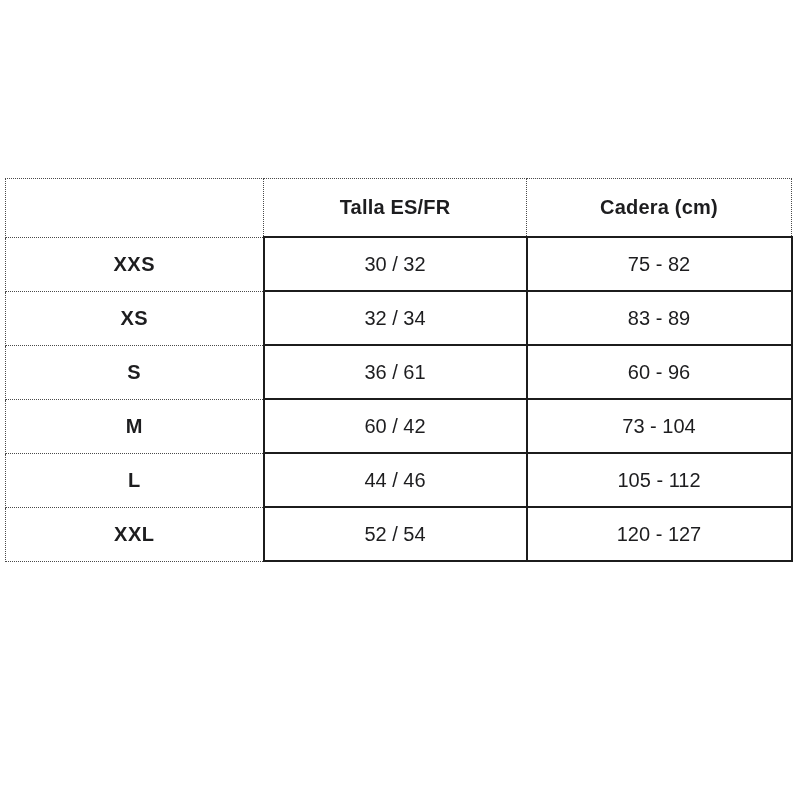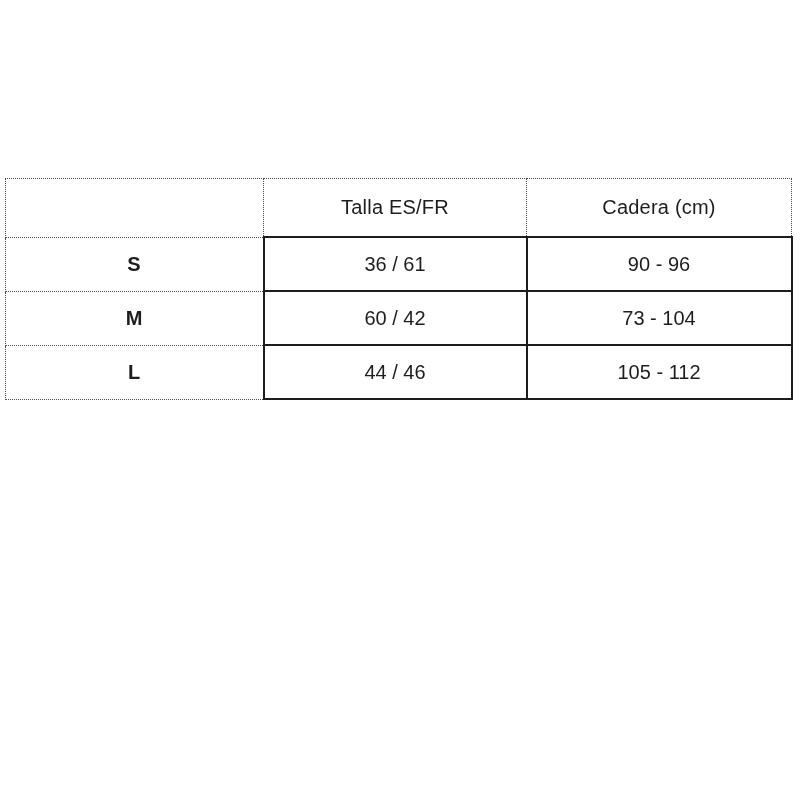--- a/index.html
+++ b/index.html
@@ -37,7 +37,7 @@
   tr.head th {
     height: 57px;
     border: 1px dotted #4a4a4a;
-    font-weight: 400;
+    font-weight: 700;
     letter-spacing: 0.2px;
   }
   

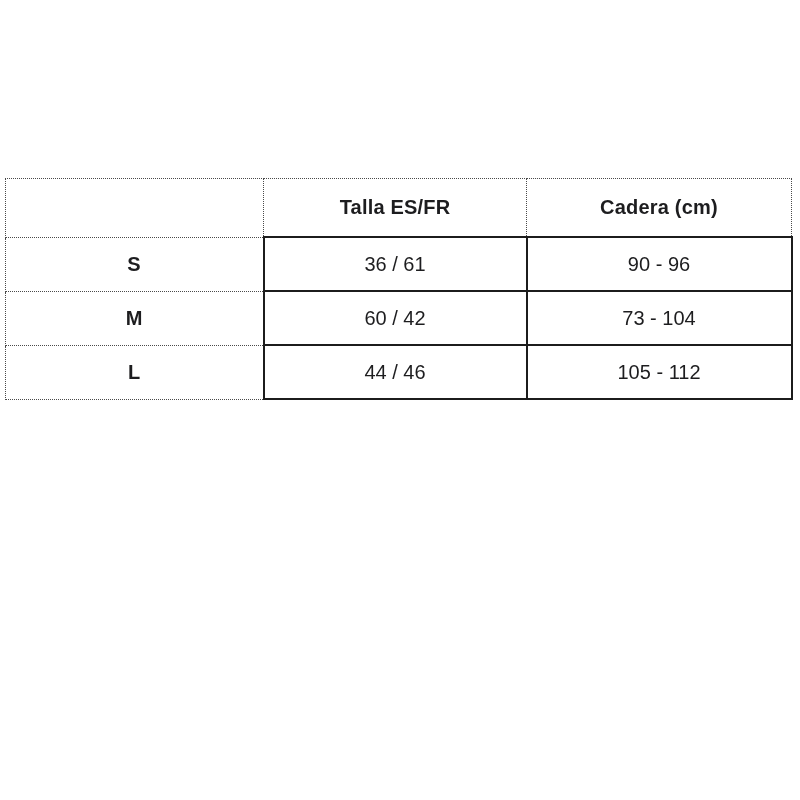--- a/index.html
+++ b/index.html
@@ -70,6 +70,11 @@
       <th>Cadera (cm)</th>
     </tr>
     <tr class="body-row">
+      <td class="size-label">XXS</td>
+      <td class="data-cell">30 / 32</td>
+      <td class="data-cell">75 - 82</td>
+    </tr>
+    <tr class="body-row">
       <td class="size-label">S</td>
       <td class="data-cell">36 / 61</td>
       <td class="data-cell">90 - 96</td>

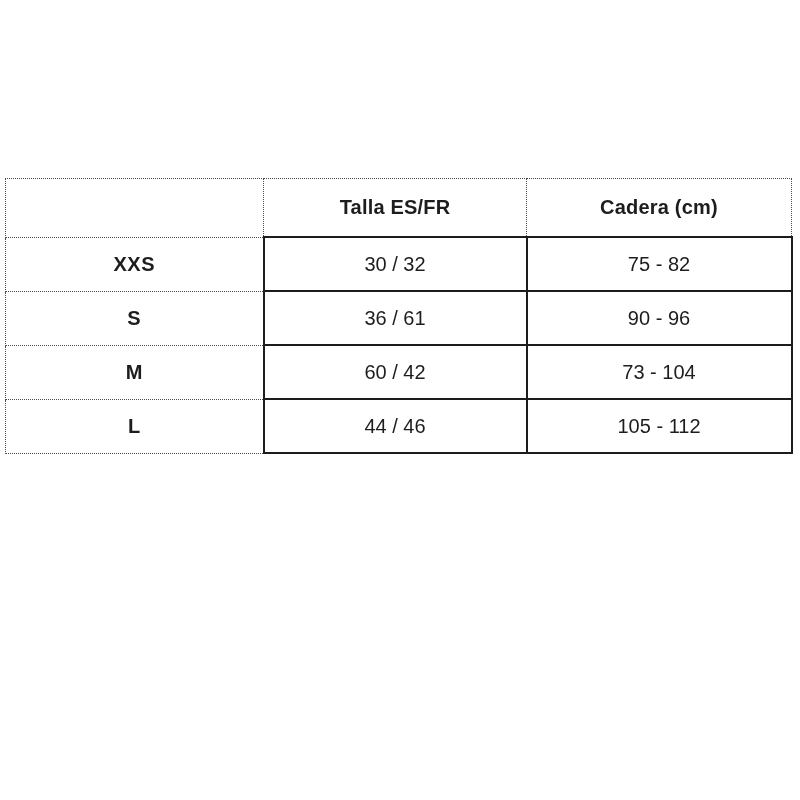--- a/index.html
+++ b/index.html
@@ -75,6 +75,11 @@
       <td class="data-cell">75 - 82</td>
     </tr>
     <tr class="body-row">
+      <td class="size-label">XS</td>
+      <td class="data-cell">32 / 34</td>
+      <td class="data-cell">83 - 89</td>
+    </tr>
+    <tr class="body-row">
       <td class="size-label">S</td>
       <td class="data-cell">36 / 61</td>
       <td class="data-cell">90 - 96</td>

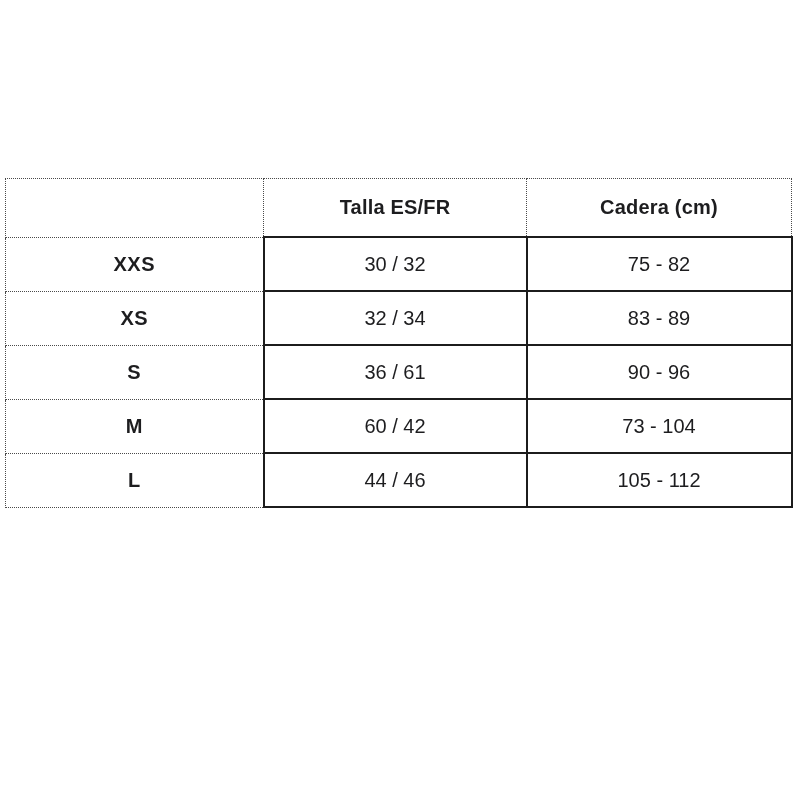--- a/index.html
+++ b/index.html
@@ -82,7 +82,7 @@
     <tr class="body-row">
       <td class="size-label">S</td>
       <td class="data-cell">36 / 61</td>
-      <td class="data-cell">90 - 96</td>
+      <td class="data-cell">60 - 96</td>
     </tr>
     <tr class="body-row">
       <td class="size-label">M</td>

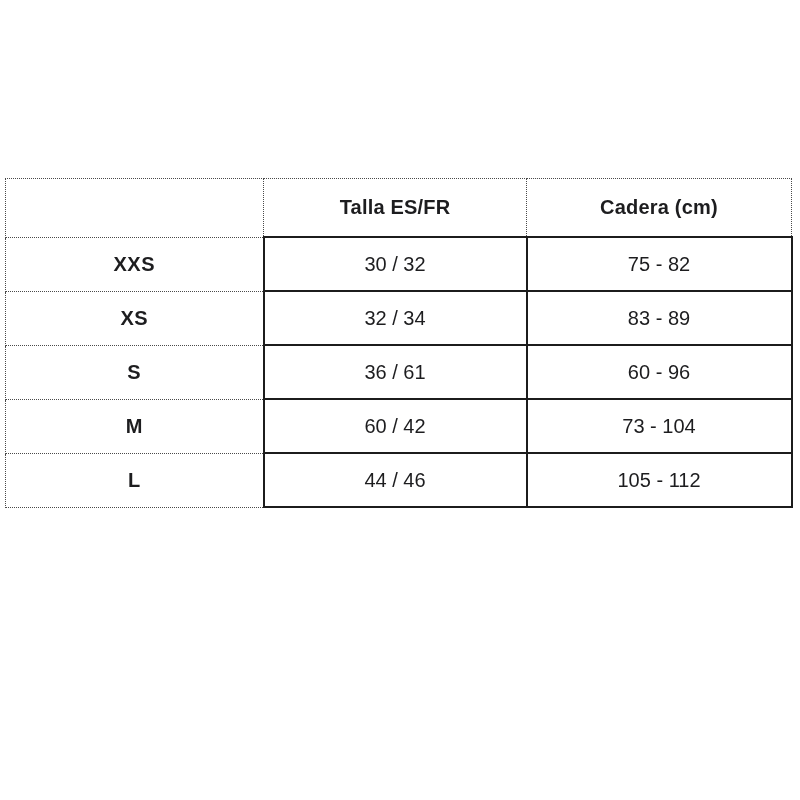--- a/index.html
+++ b/index.html
@@ -94,6 +94,11 @@
       <td class="data-cell">44 / 46</td>
       <td class="data-cell">105 - 112</td>
     </tr>
+    <tr class="body-row">
+      <td class="size-label">XXL</td>
+      <td class="data-cell">52 / 54</td>
+      <td class="data-cell">120 - 127</td>
+    </tr>
   </tbody>
     </table>
 </div>

